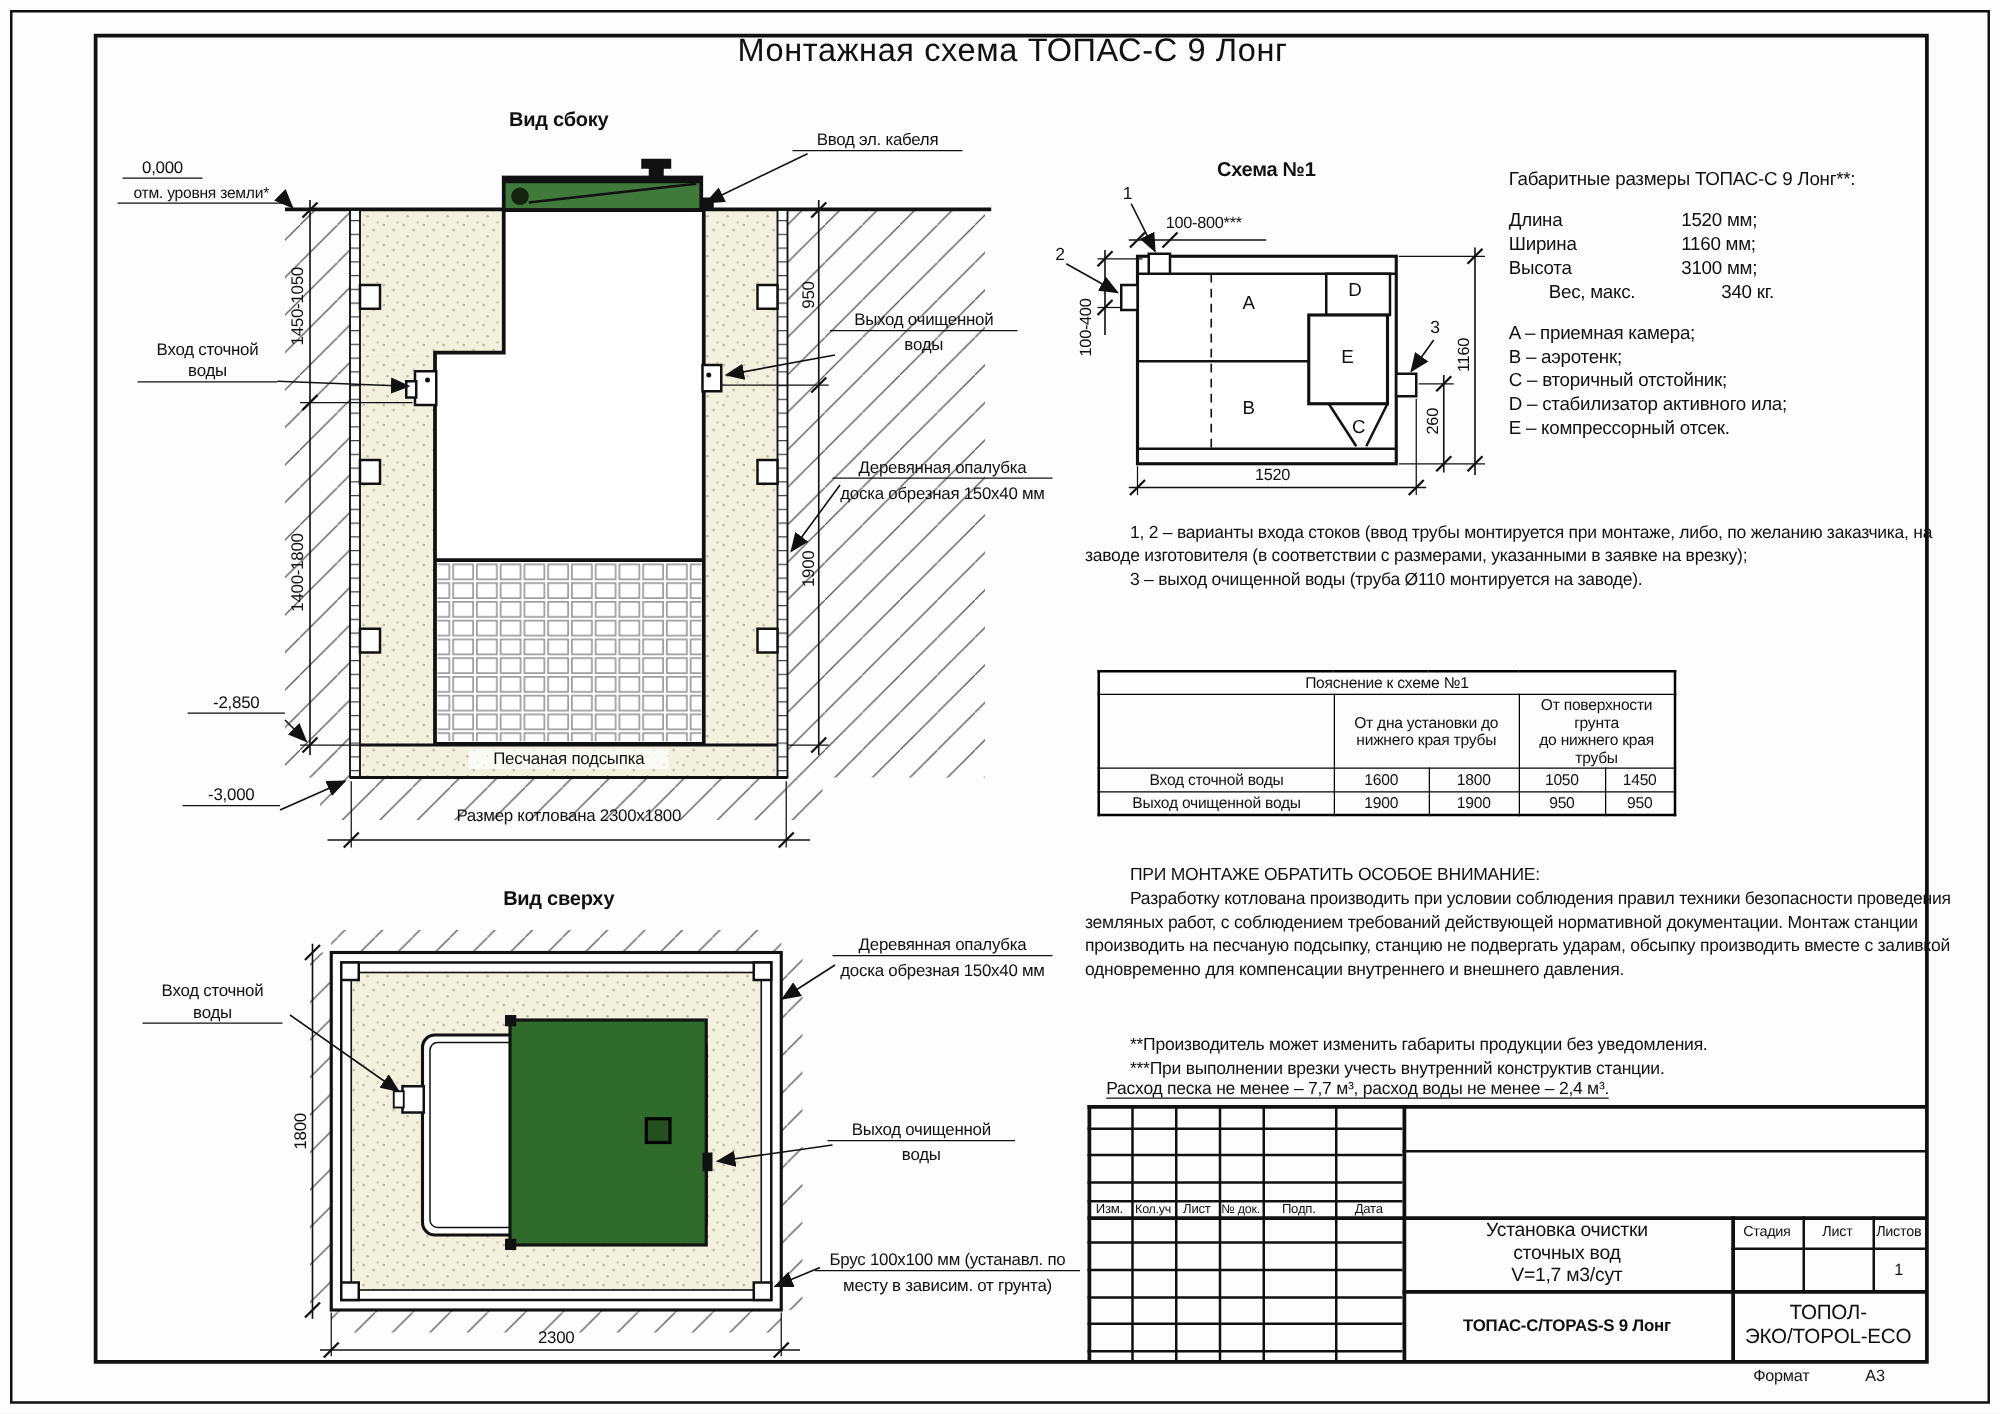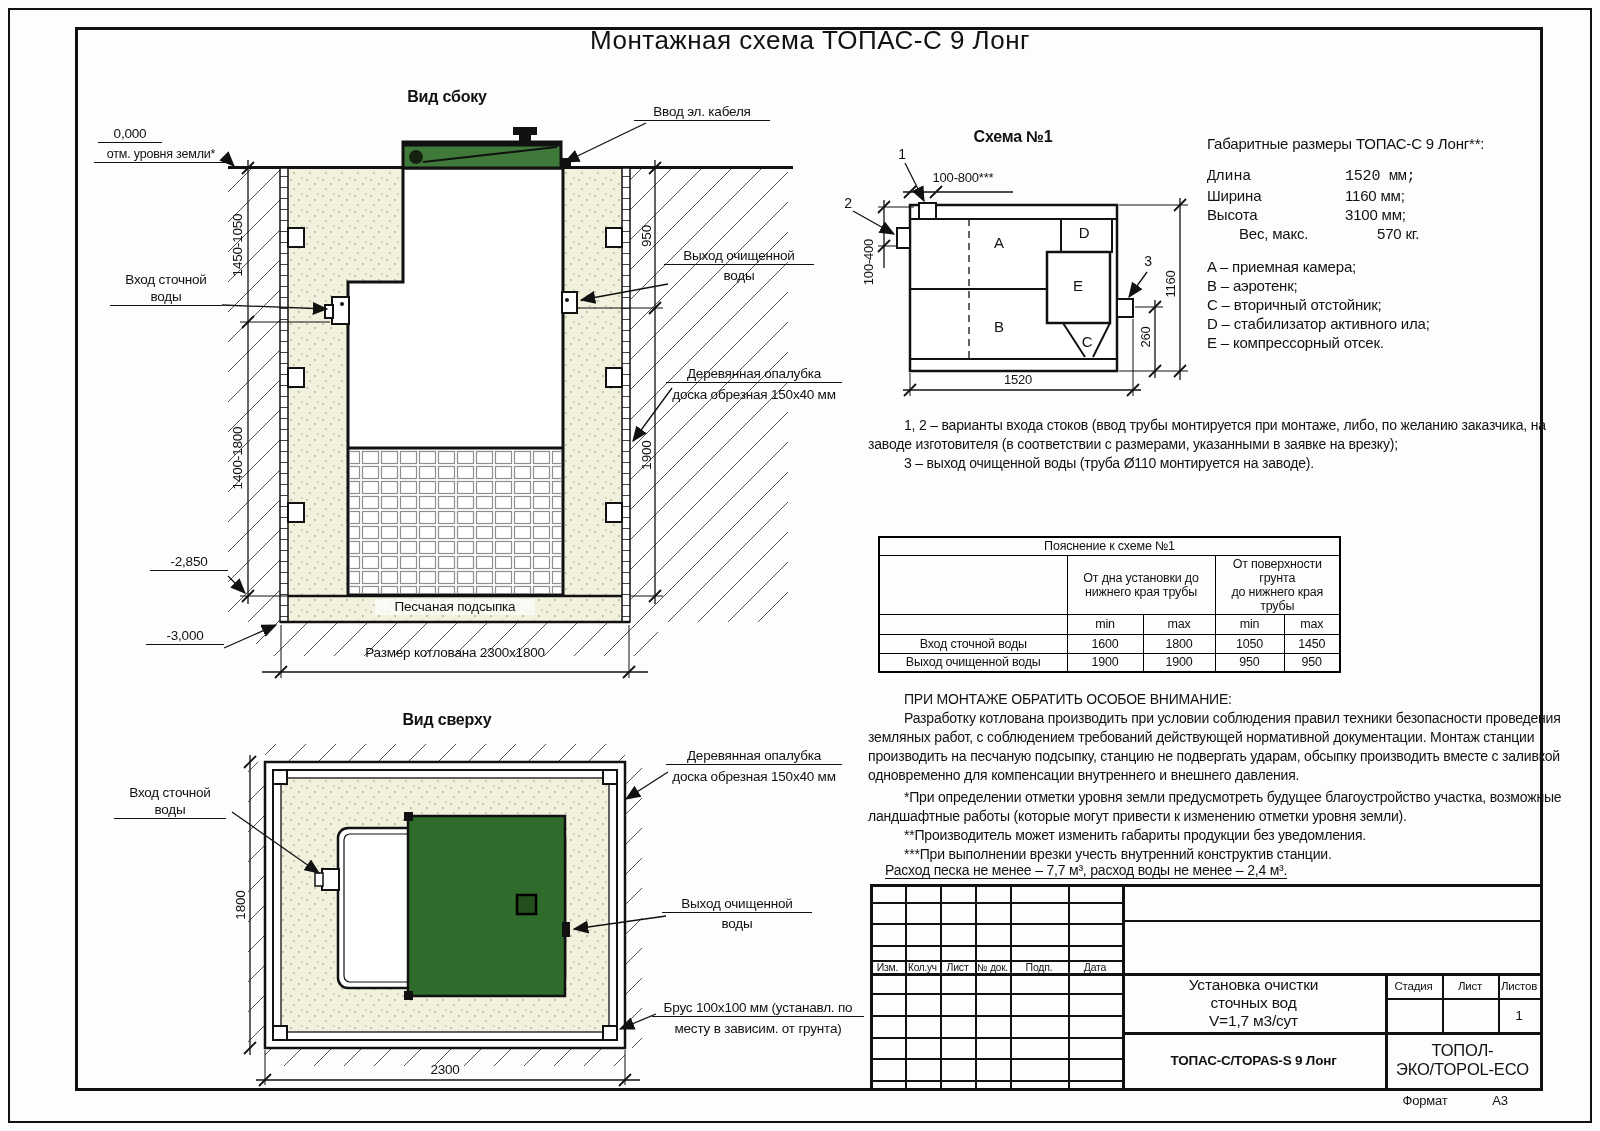--- a/index.html
+++ b/index.html
@@ -288,7 +288,7 @@
 
   <div class="txt" style="left:1207px;top:134px;width:340px;font-size:15px;">
     <div style="margin-bottom:14px;">Габаритные размеры ТОПАС-С 9 Лонг**:</div>
-    <div style="display:flex;font-family:Liberation Mono, monospace;">
+    <div style="display:flex;">
         <span style="width:138px;">Длина</span>
         <span>1520 мм;</span>
       </div>

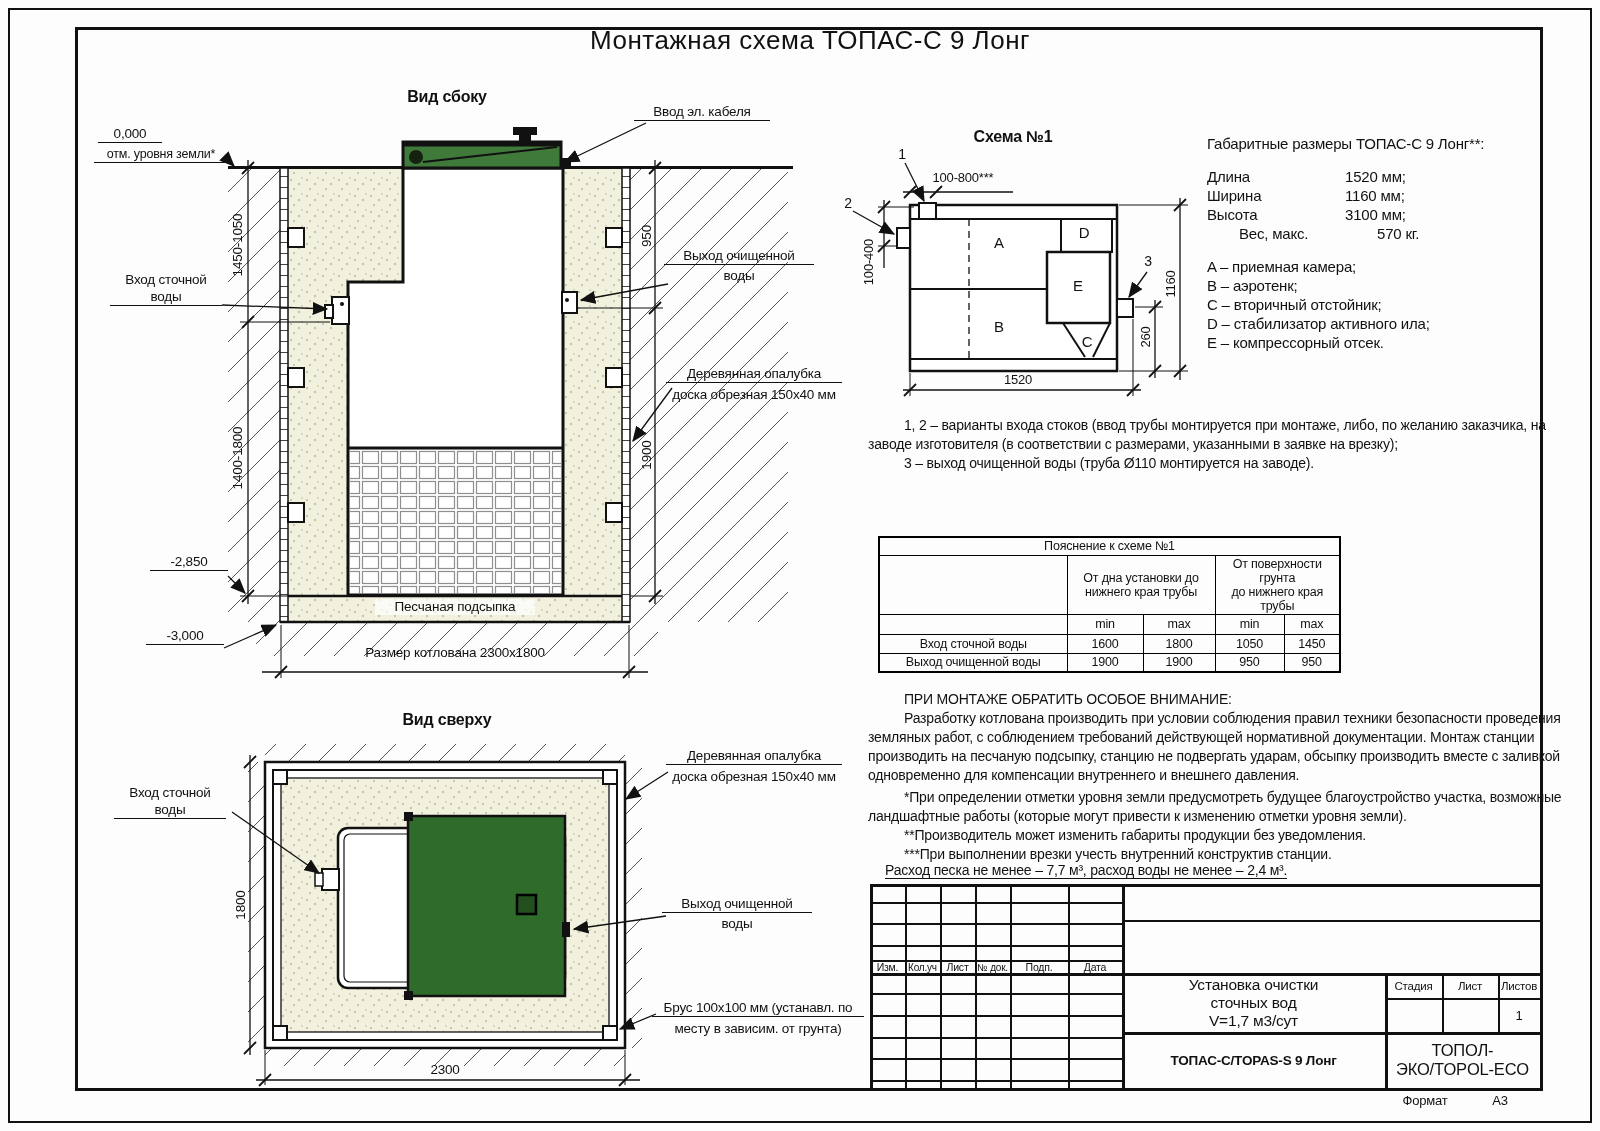--- a/index.html
+++ b/index.html
@@ -302,7 +302,7 @@
       </div>
     <div style="display:flex;">
         <span style="width:138px;margin-left:32px;">Вес, макс.</span>
-        <span>570 кг.</span>
+        <span>340 кг.</span>
       </div>
     <div style="height:14px;"></div>
     <div>A – приемная камера;</div>

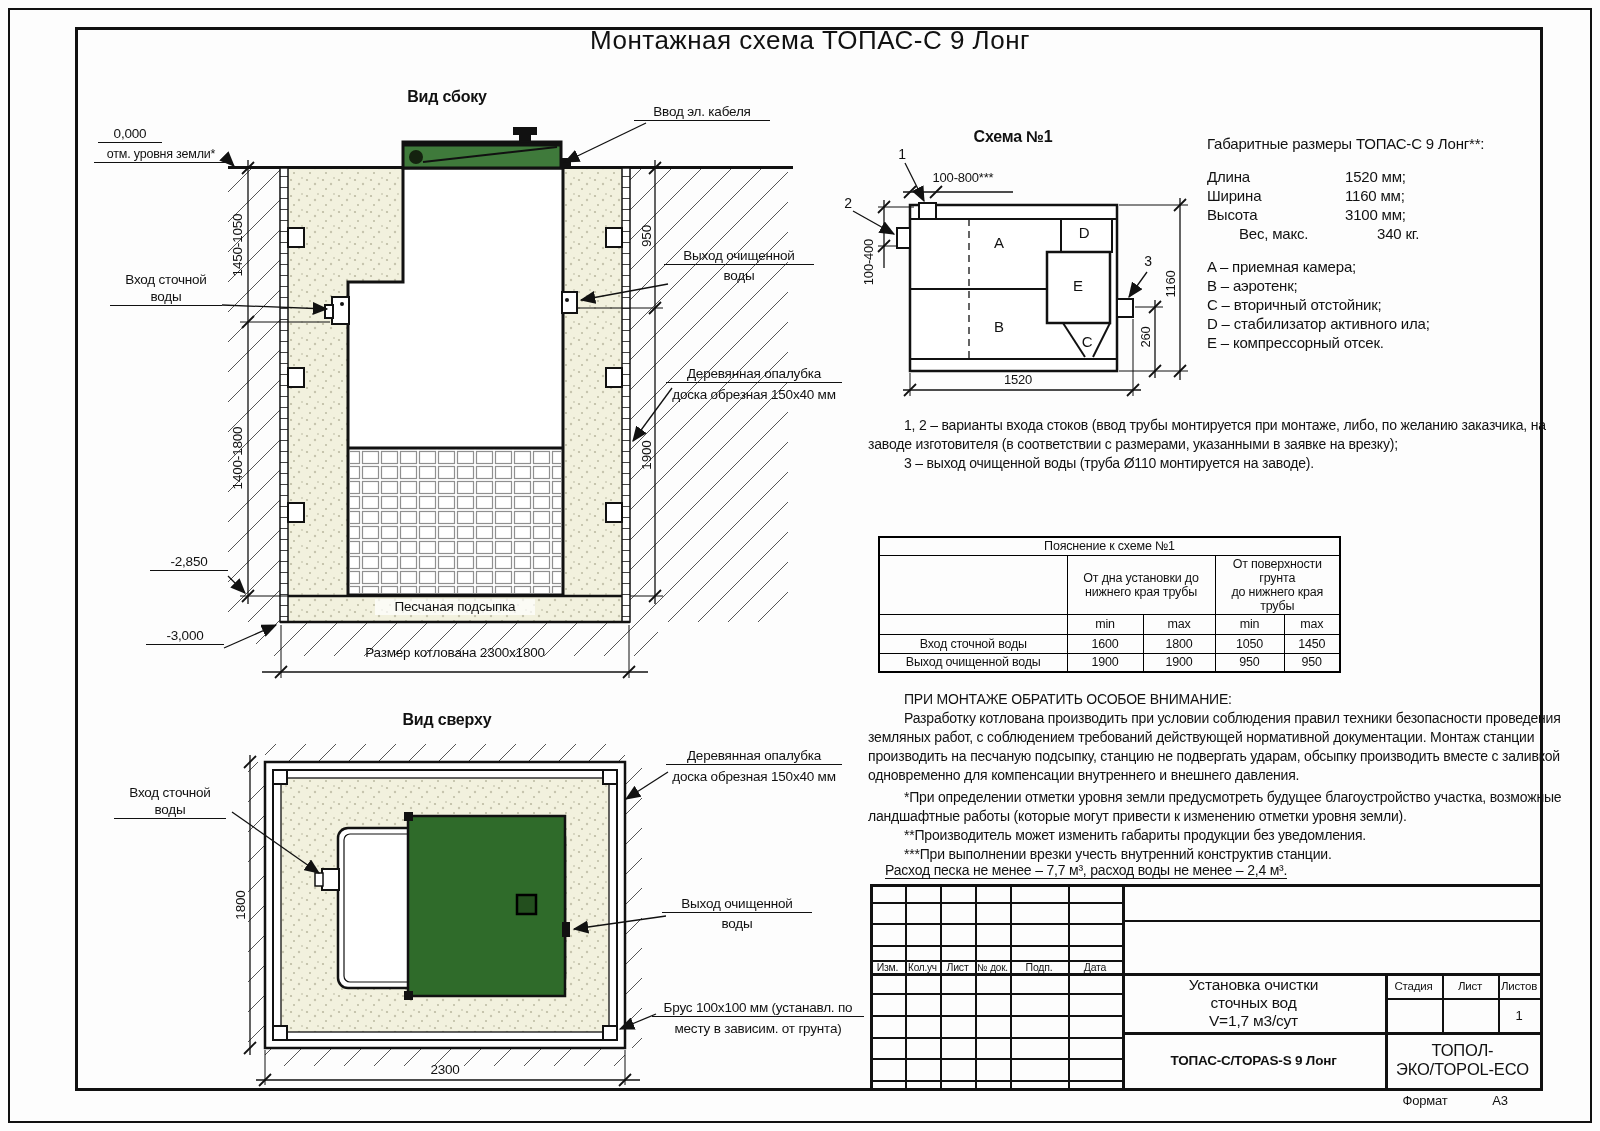--- a/index.html
+++ b/index.html
@@ -336,13 +336,6 @@
       <td colspan="2">От поверхности грунта
 до нижнего края трубы</td>
     </tr>
-    <tr style="height:20px;">
-      <td></td>
-      <td>min</td>
-      <td>max</td>
-      <td>min</td>
-      <td>max</td>
-    </tr>
     <tr style="height:19px;">
       <td>Вход сточной воды</td>
       <td>1600</td>

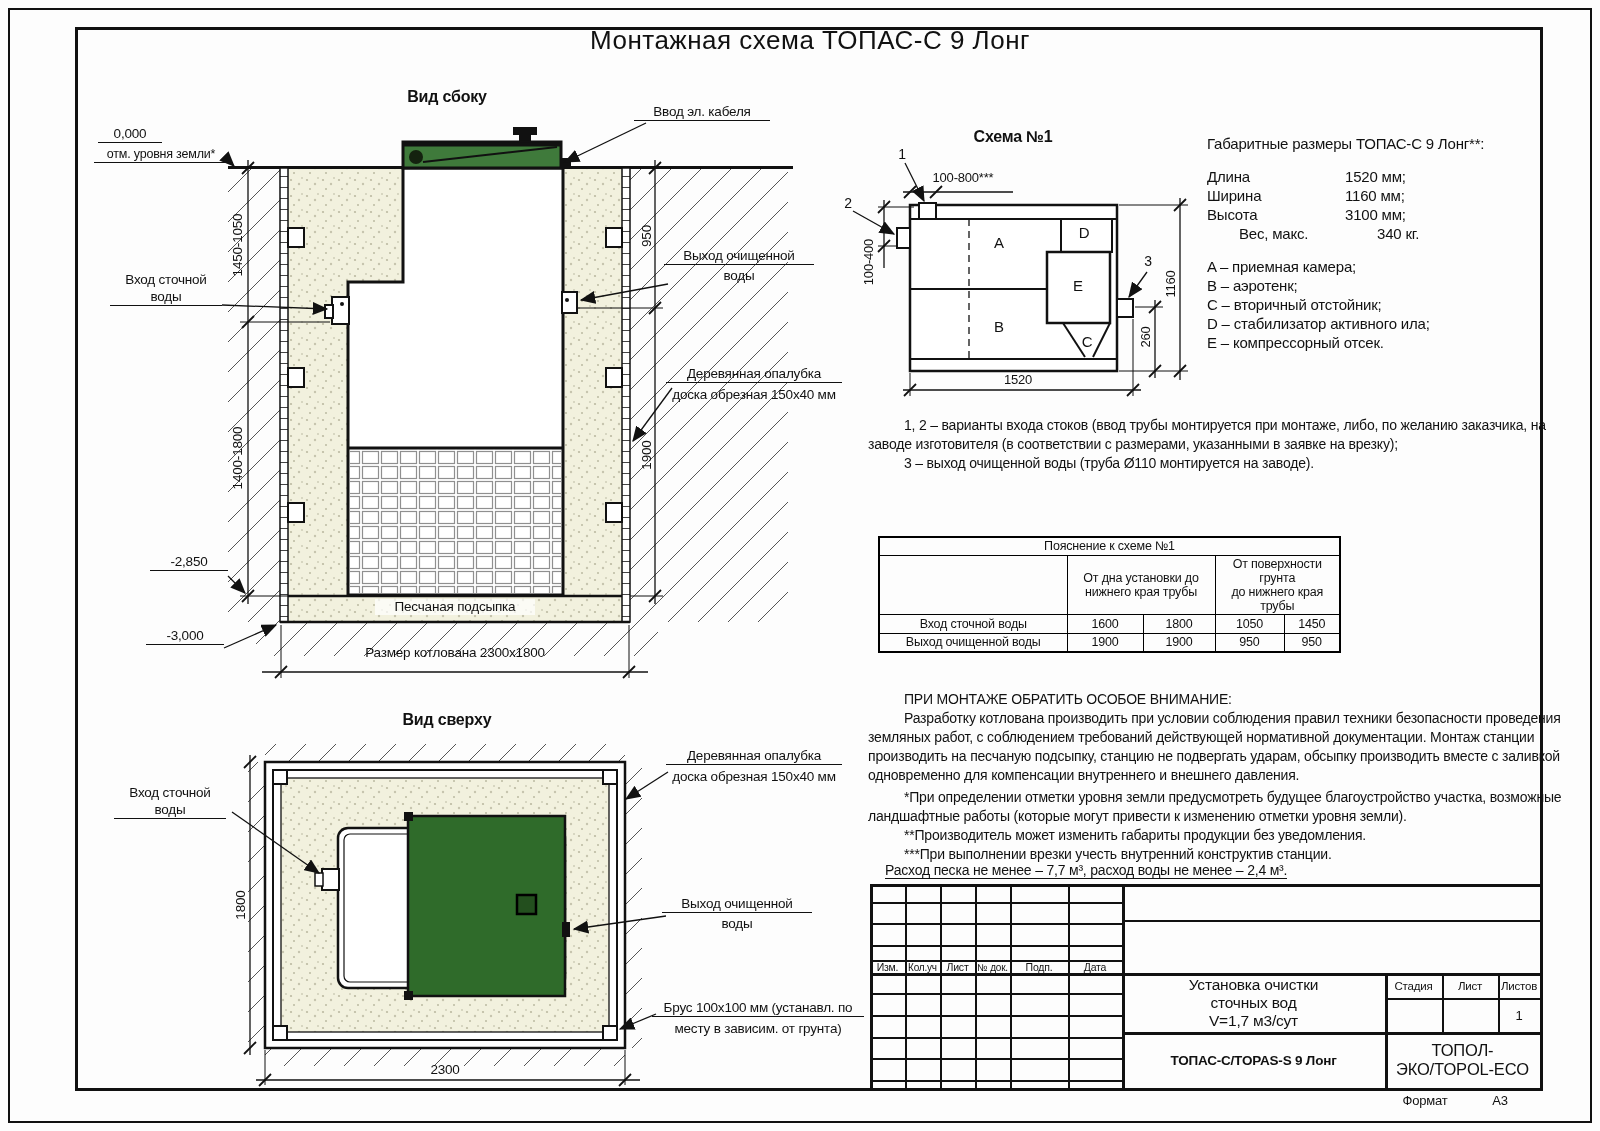--- a/index.html
+++ b/index.html
@@ -359,9 +359,6 @@
   <div class="txt" style="left:868px;top:709px;width:706px;">
       <p>Разработку котлована производить при условии соблюдения правил техники безопасности проведения земляных работ, с соблюдением требований действующей нормативной документации. Монтаж станции производить на песчаную подсыпку, станцию не подвергать ударам, обсыпку производить вместе с заливкой одновременно для компенсации внутреннего и внешнего давления.</p>
     </div>
-  <div class="txt" style="left:868px;top:788px;width:706px;">
-      <p>*При определении отметки уровня земли предусмотреть будущее благоустройство участка, возможные ландшафтные работы (которые могут привести к изменению отметки уровня земли).</p>
-    </div>
   <div class="txt" style="left:868px;top:826px;width:706px;">
       <p>**Производитель может изменить габариты продукции без уведомления.</p>
     </div>

